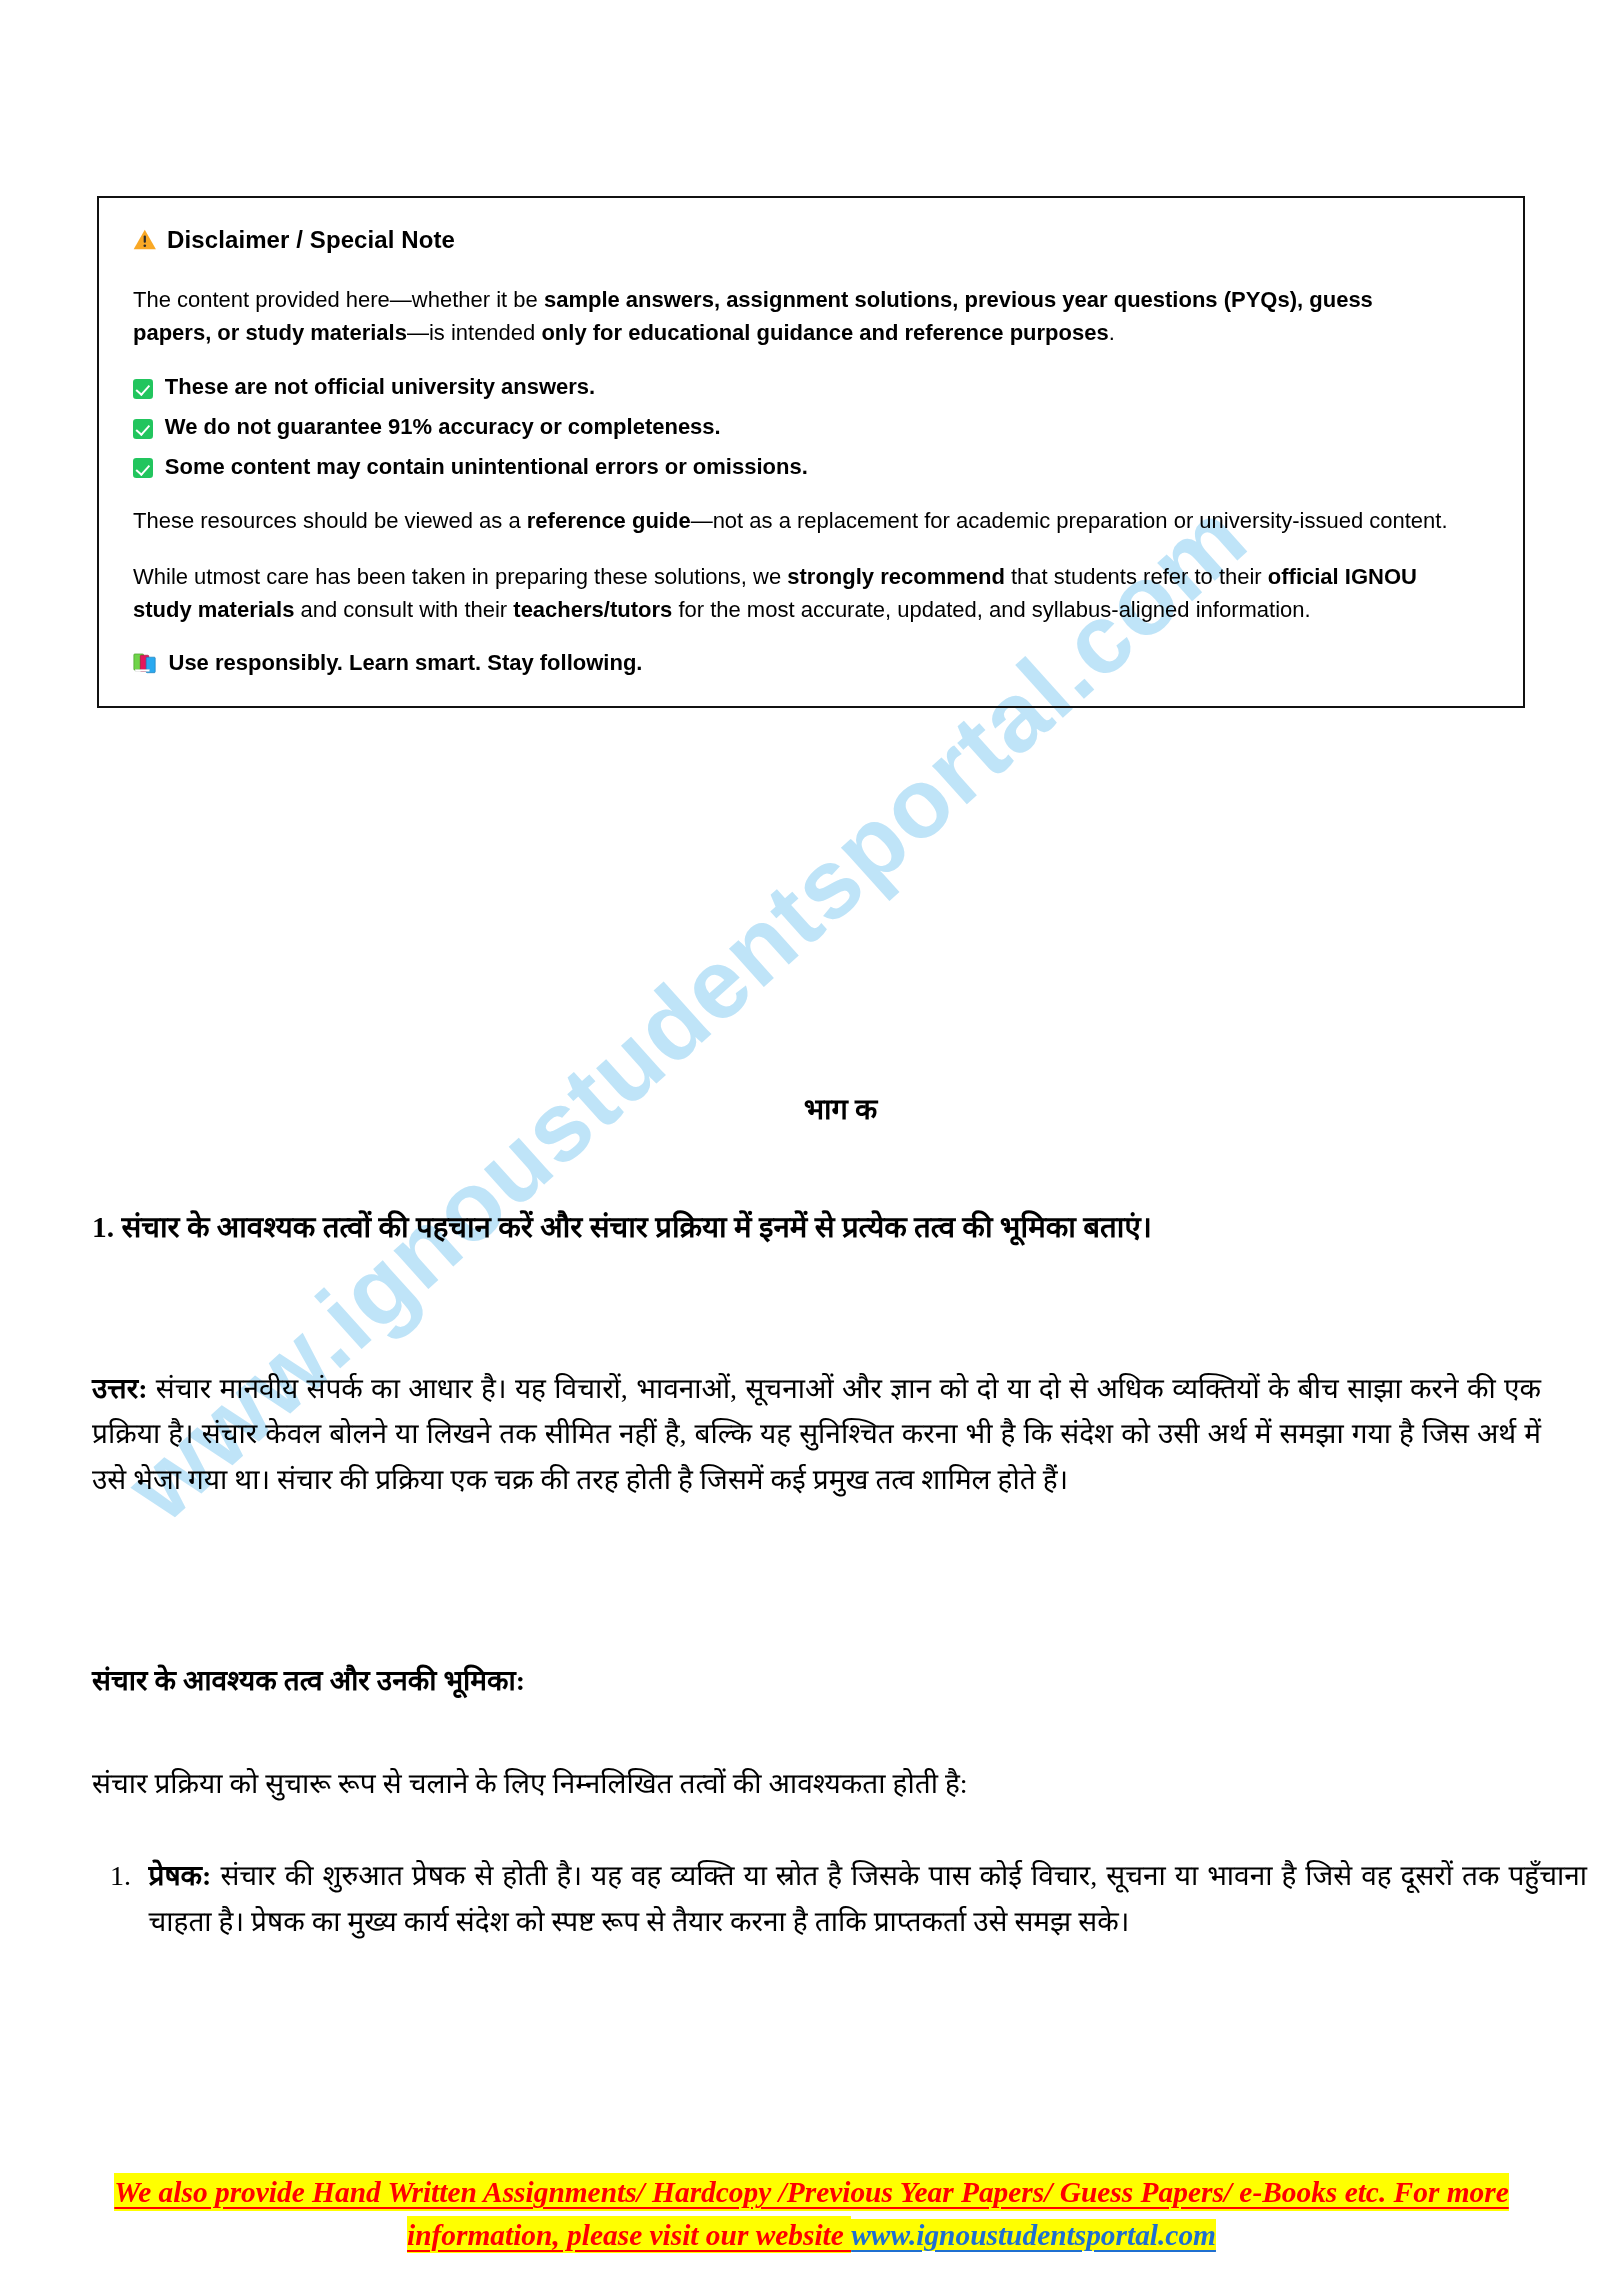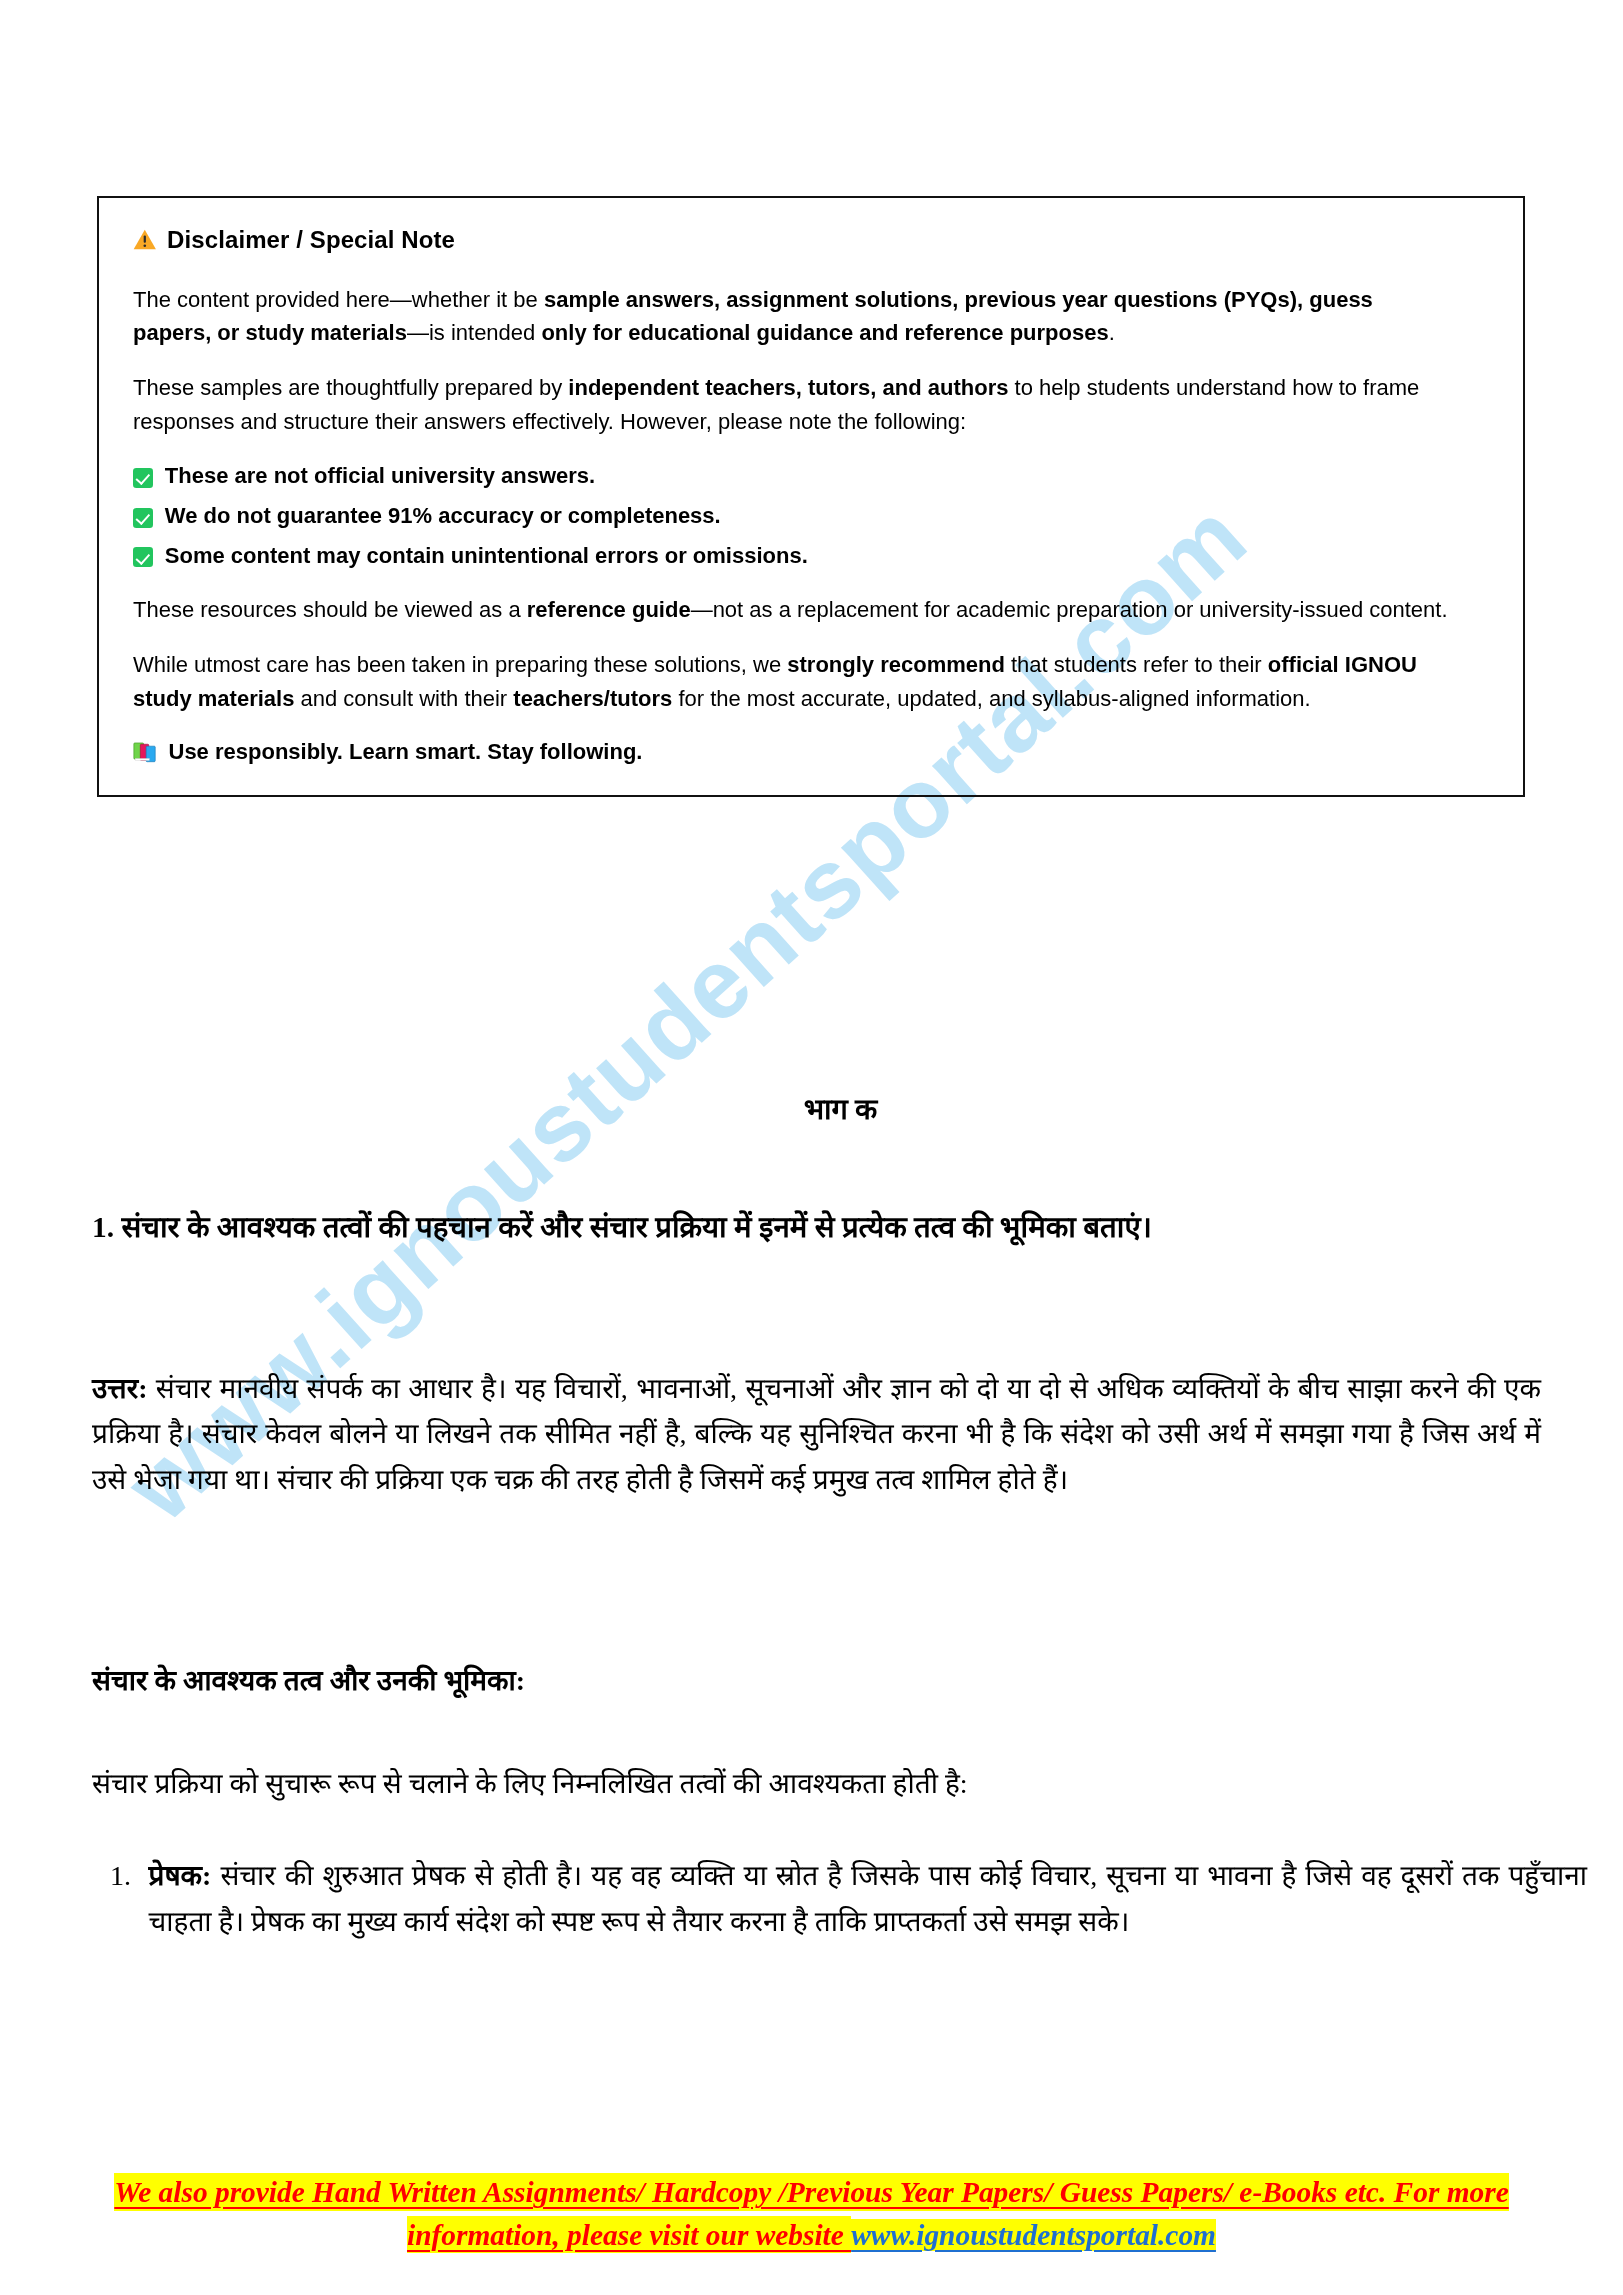--- a/index.html
+++ b/index.html
@@ -261,7 +261,6 @@
 
     <p class="dpara"><span>The content provided here—whether it be </span><b>sample answers, assignment solutions, previous year questions (PYQs), guess papers, or study materials</b><span>—is intended </span><b>only for educational guidance and reference purposes</b><span>.</span></p>
 
-    <p class="dpara"><span>These samples are thoughtfully prepared by </span><b>independent teachers, tutors, and authors</b><span> to help students understand how to frame responses and structure their answers effectively. However, please note the following:</span></p>
 
     <div class="checklist">
       <div class="check-row">

